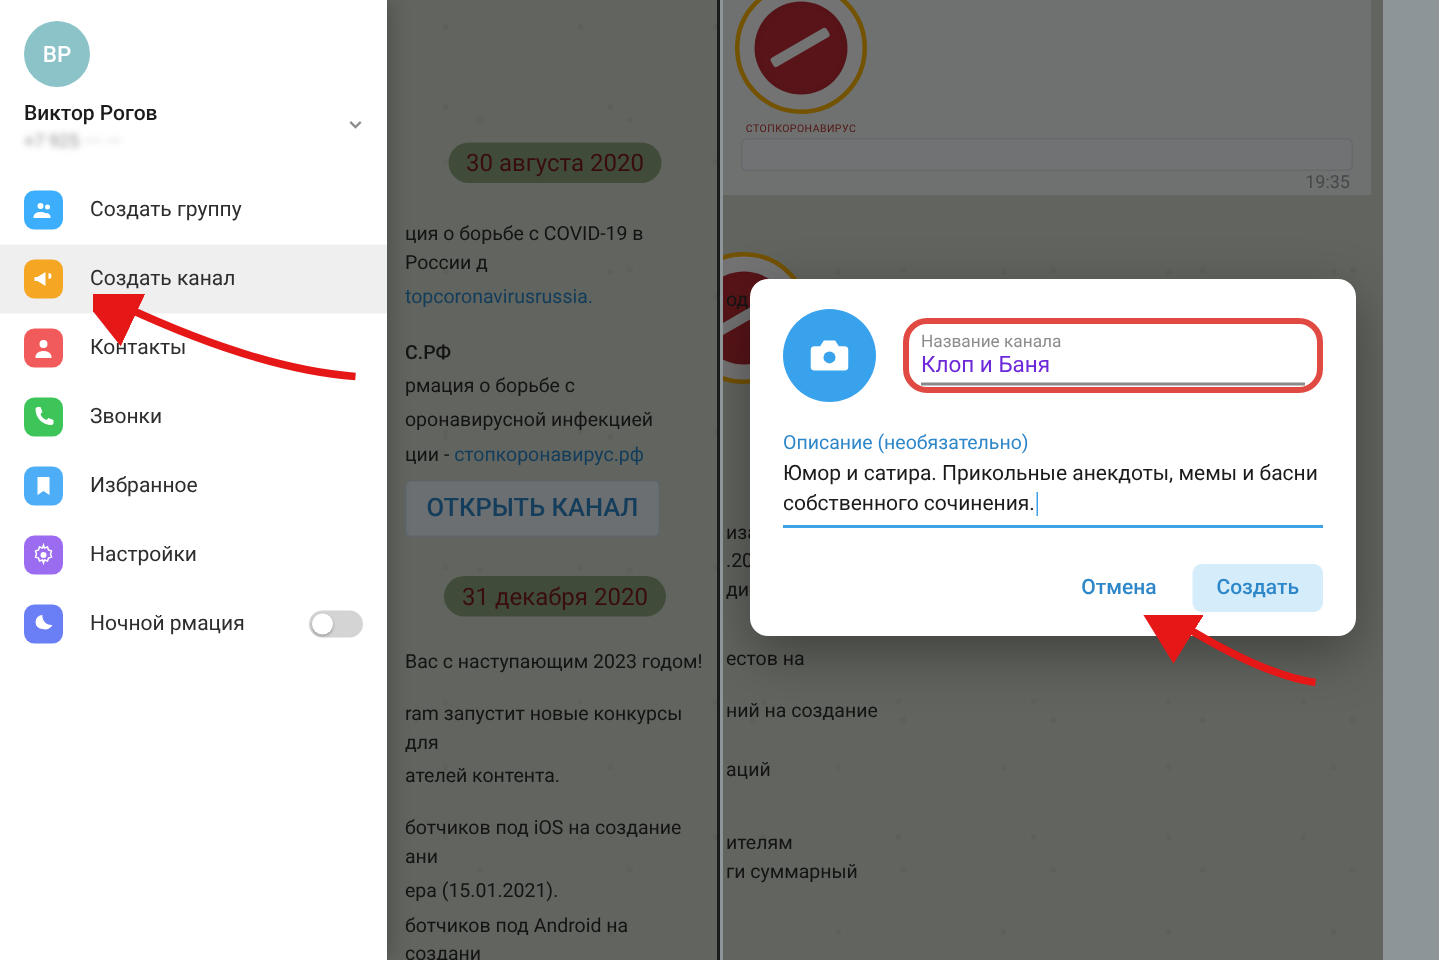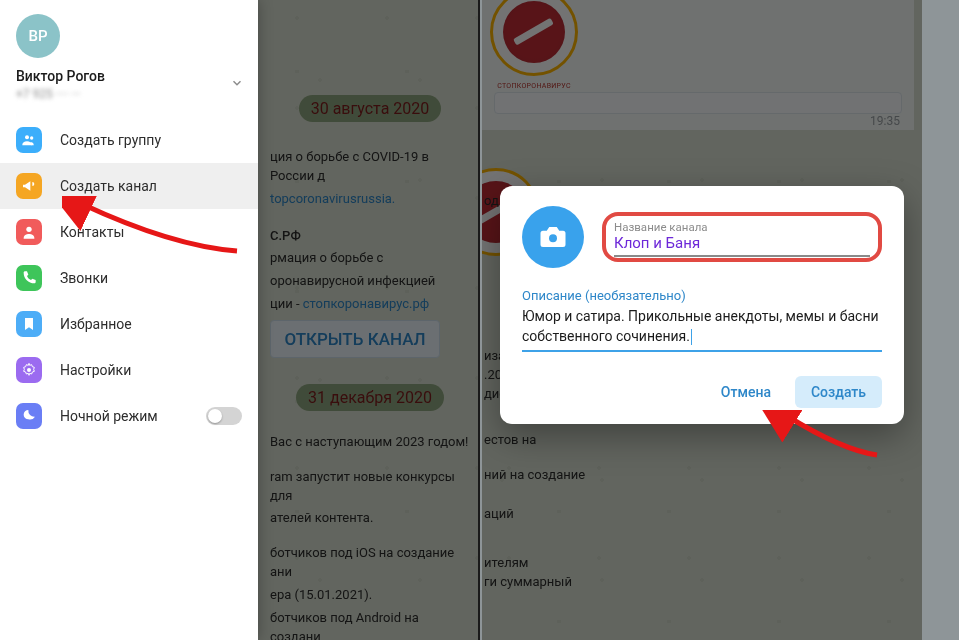--- a/index.html
+++ b/index.html
@@ -185,7 +185,7 @@
             <path d="M21 13A9 9 0 0111 3a7 7 0 100 14 9 9 0 0010-4z"></path>
           </svg>
         </span>
-      <span>Ночной режим</span>
+      <span>Ночной рмация</span>
       <span class="toggle"></span>
     </div>
   </div>

